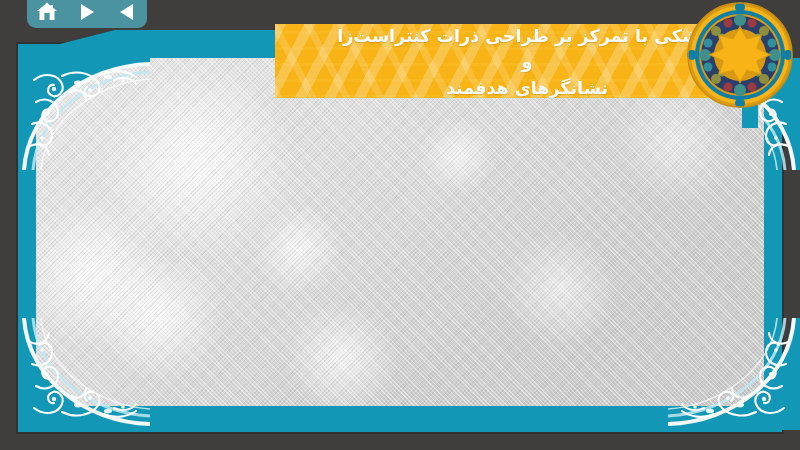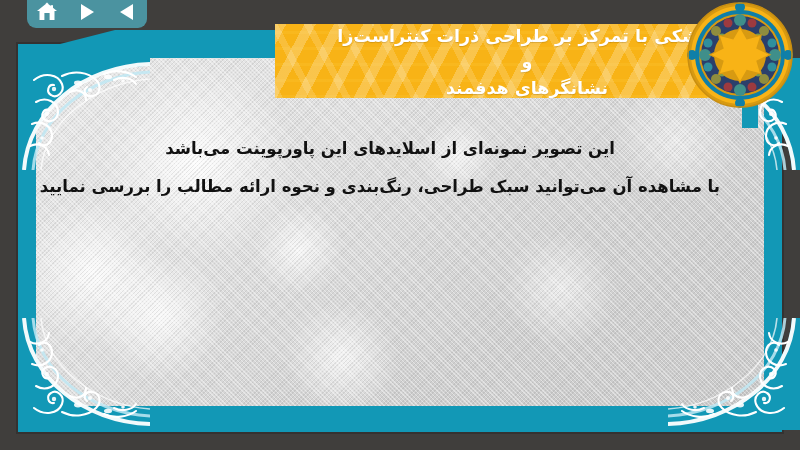--- a/index.html
+++ b/index.html
@@ -349,7 +349,6 @@
   </svg>
 
   <div class="body-text">
-    <span class="body-line">این تصویر نمونه‌ای از اسلایدهای این پاورپوینت می‌باشد</span>
     <span class="body-line">با مشاهده آن می‌توانید سبک طراحی، رنگ‌بندی و نحوه ارائه مطالب را بررسی نمایید</span>
   </div>
 

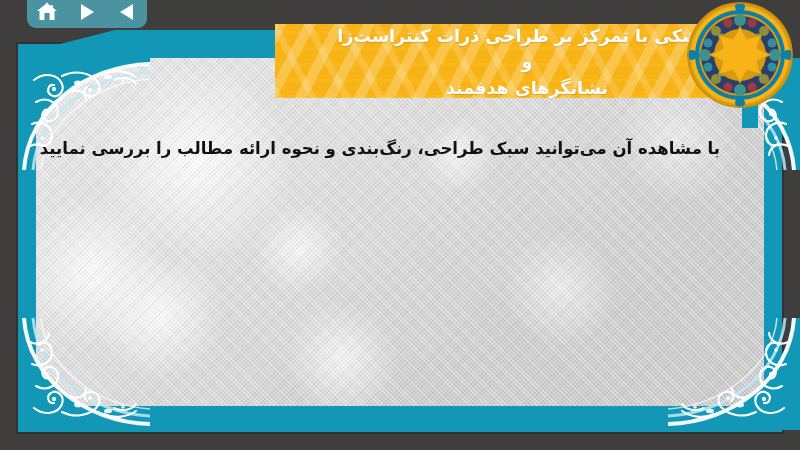--- a/index.html
+++ b/index.html
@@ -349,7 +349,6 @@
   </svg>
 
   <div class="body-text">
-    <span class="body-line">با مشاهده آن می‌توانید سبک طراحی، رنگ‌بندی و نحوه ارائه مطالب را بررسی نمایید</span>
   </div>
 
   <div class="navbar">

